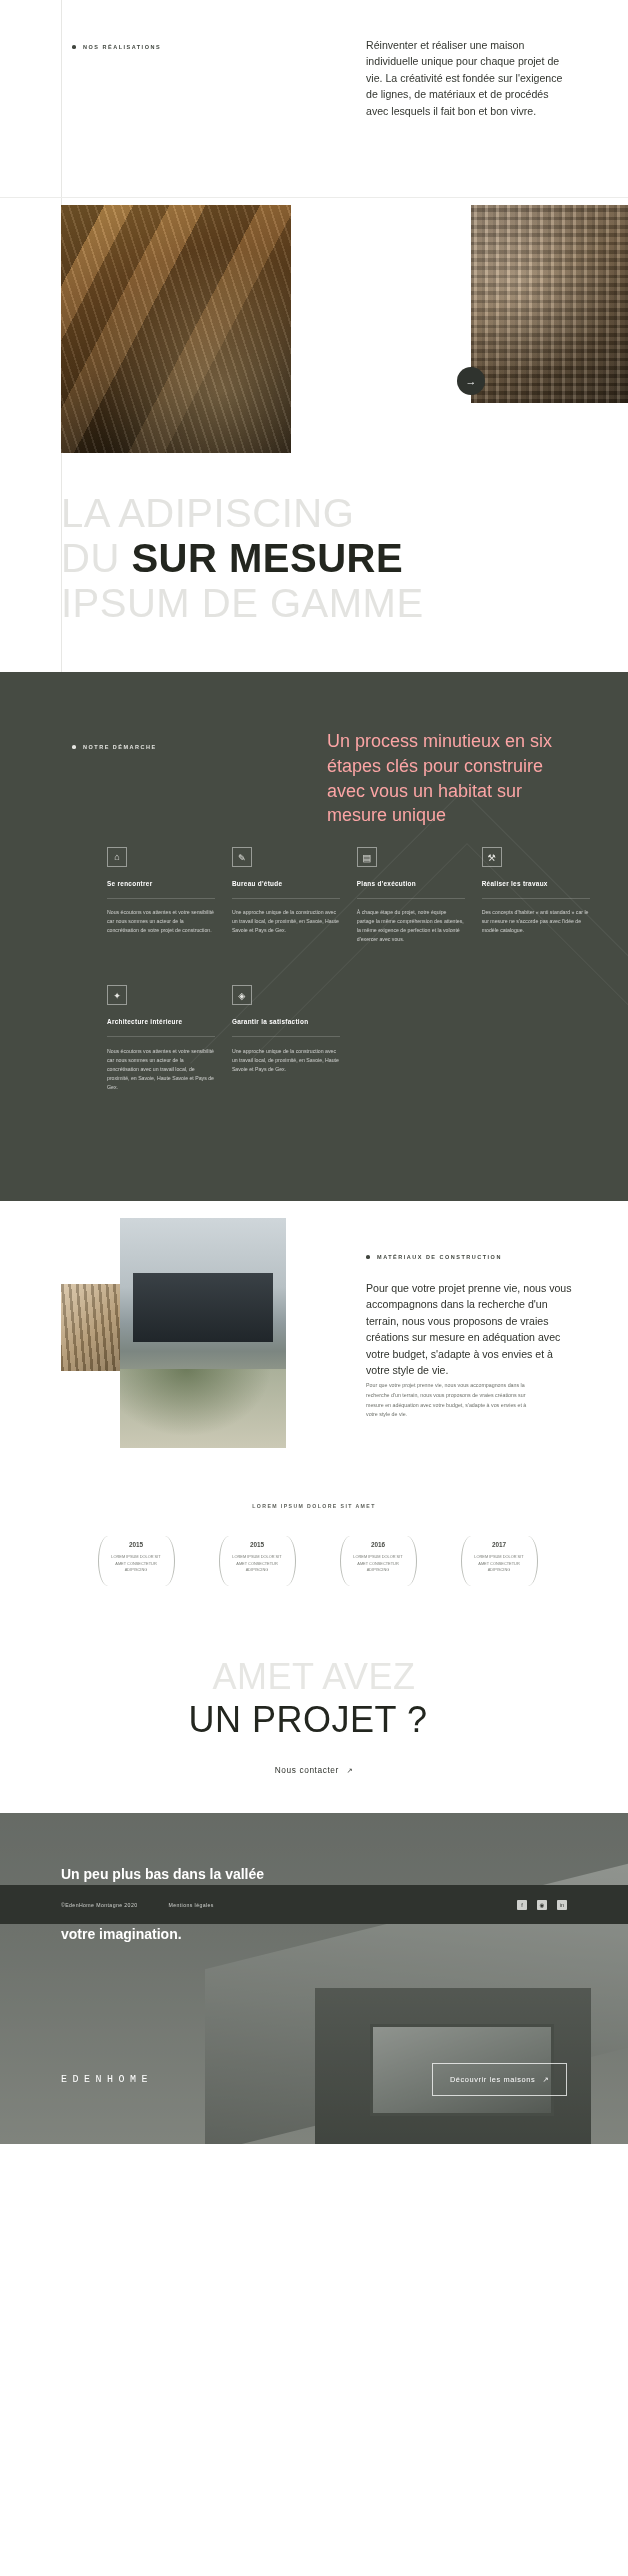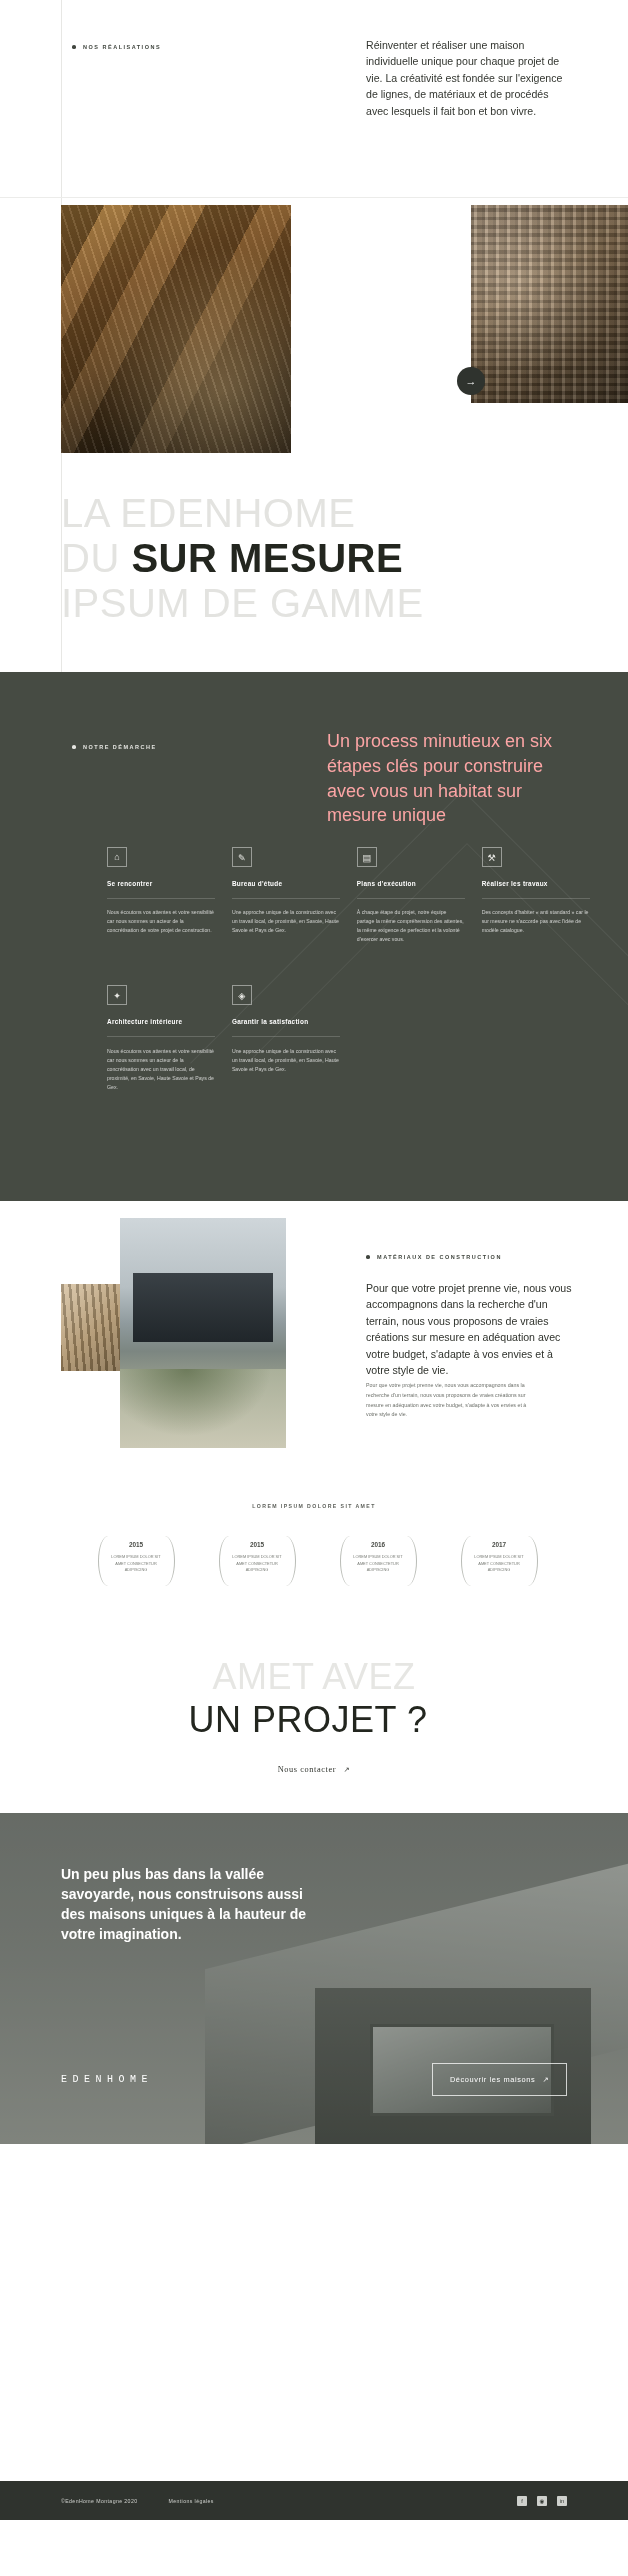--- a/index.html
+++ b/index.html
@@ -11,7 +11,7 @@
   }
   body { width: 628px; height: 2576px; position: relative; overflow: hidden; }
 
-  .page { position: relative; width: 628px; height: 2520px; }
+  .page { position: relative; width: 628px; height: 1924px; }
 
   
   .vrule {

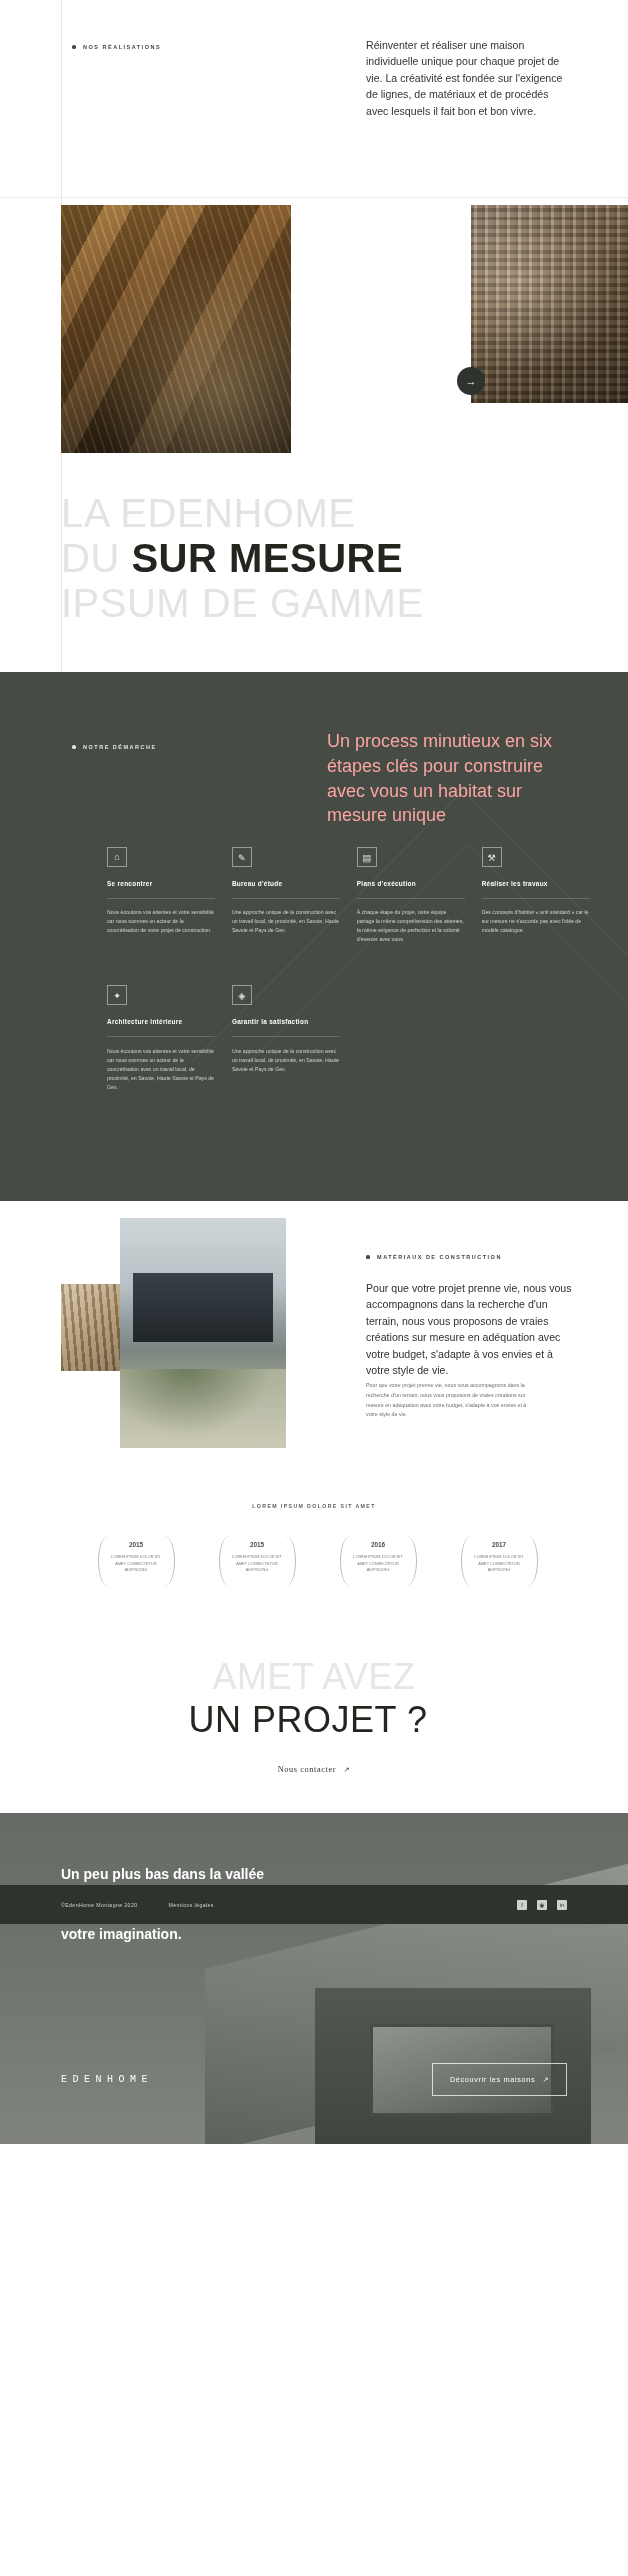--- a/index.html
+++ b/index.html
@@ -251,7 +251,7 @@
   </section>
 
   <section class="sec-bigtitle">
-    <h1 class="bigtitle"><span>LA EDENHOME</span><br><span>DU </span><span class="strong">SUR MESURE</span><br><span>IPSUM DE GAMME</span></h1>
+    <h1 class="bigtitle"><span>LA ADIPISCING</span><br><span>DU </span><span class="strong">SUR MESURE</span><br><span>IPSUM DE GAMME</span></h1>
   </section>
 
   <section class="sec-process">

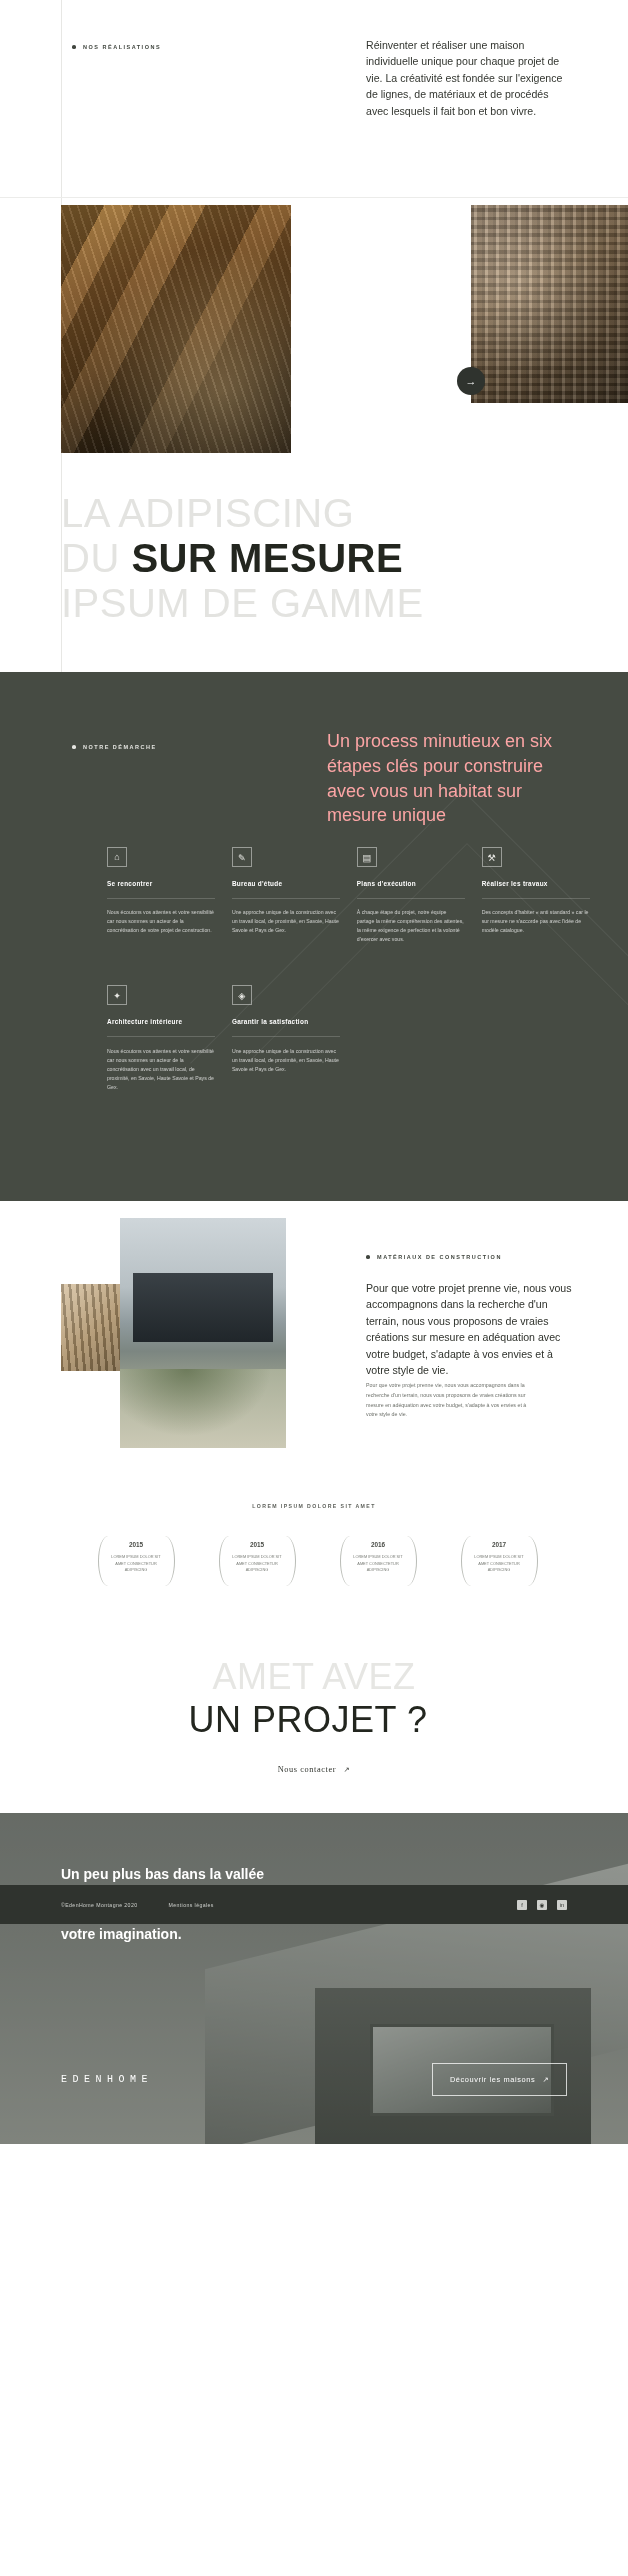--- a/index.html
+++ b/index.html
@@ -177,7 +177,7 @@
   }
   .cta-link {
     position: absolute; left: 0; right: 0; top: 118px; text-align: center;
-    font-size: 8.3px; color: #2f322c; letter-spacing: 0.6px; font-family: Liberation Serif, serif;
+    font-size: 8.3px; color: #2f322c; letter-spacing: 0.6px;
   }
   .cta-link .ar { display:inline-block; margin-left: 4.6px; font-size: 7.4px; }
 

